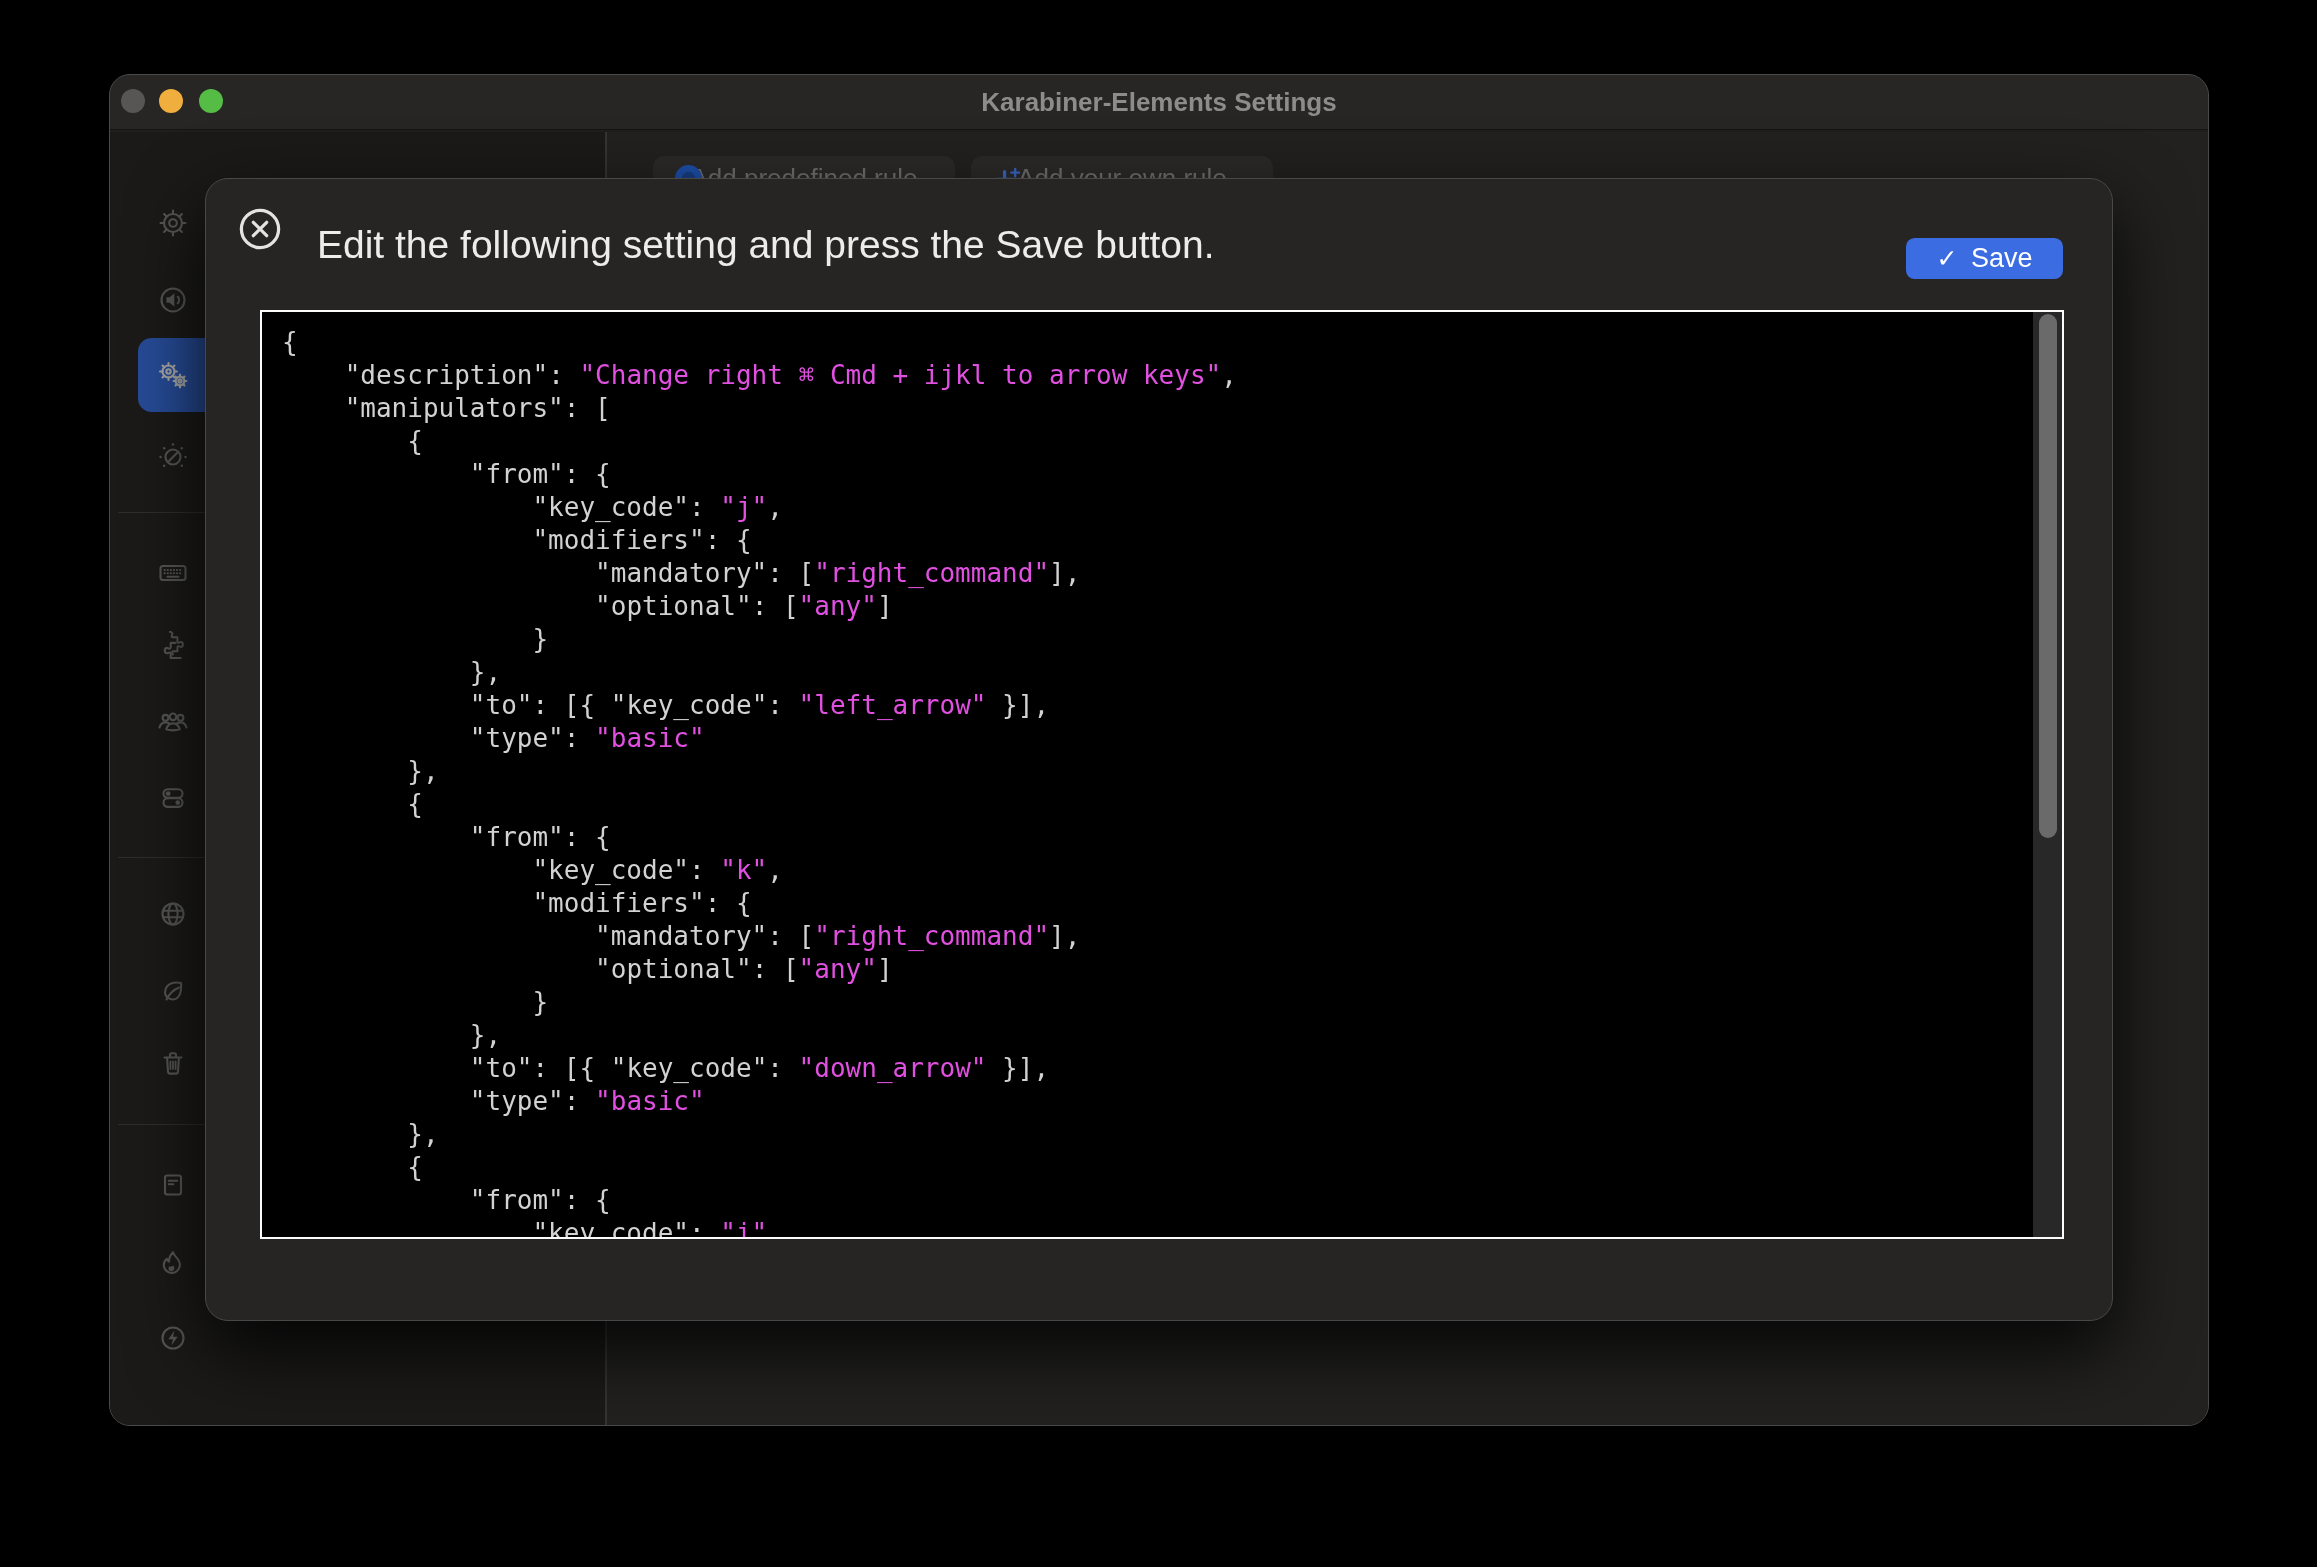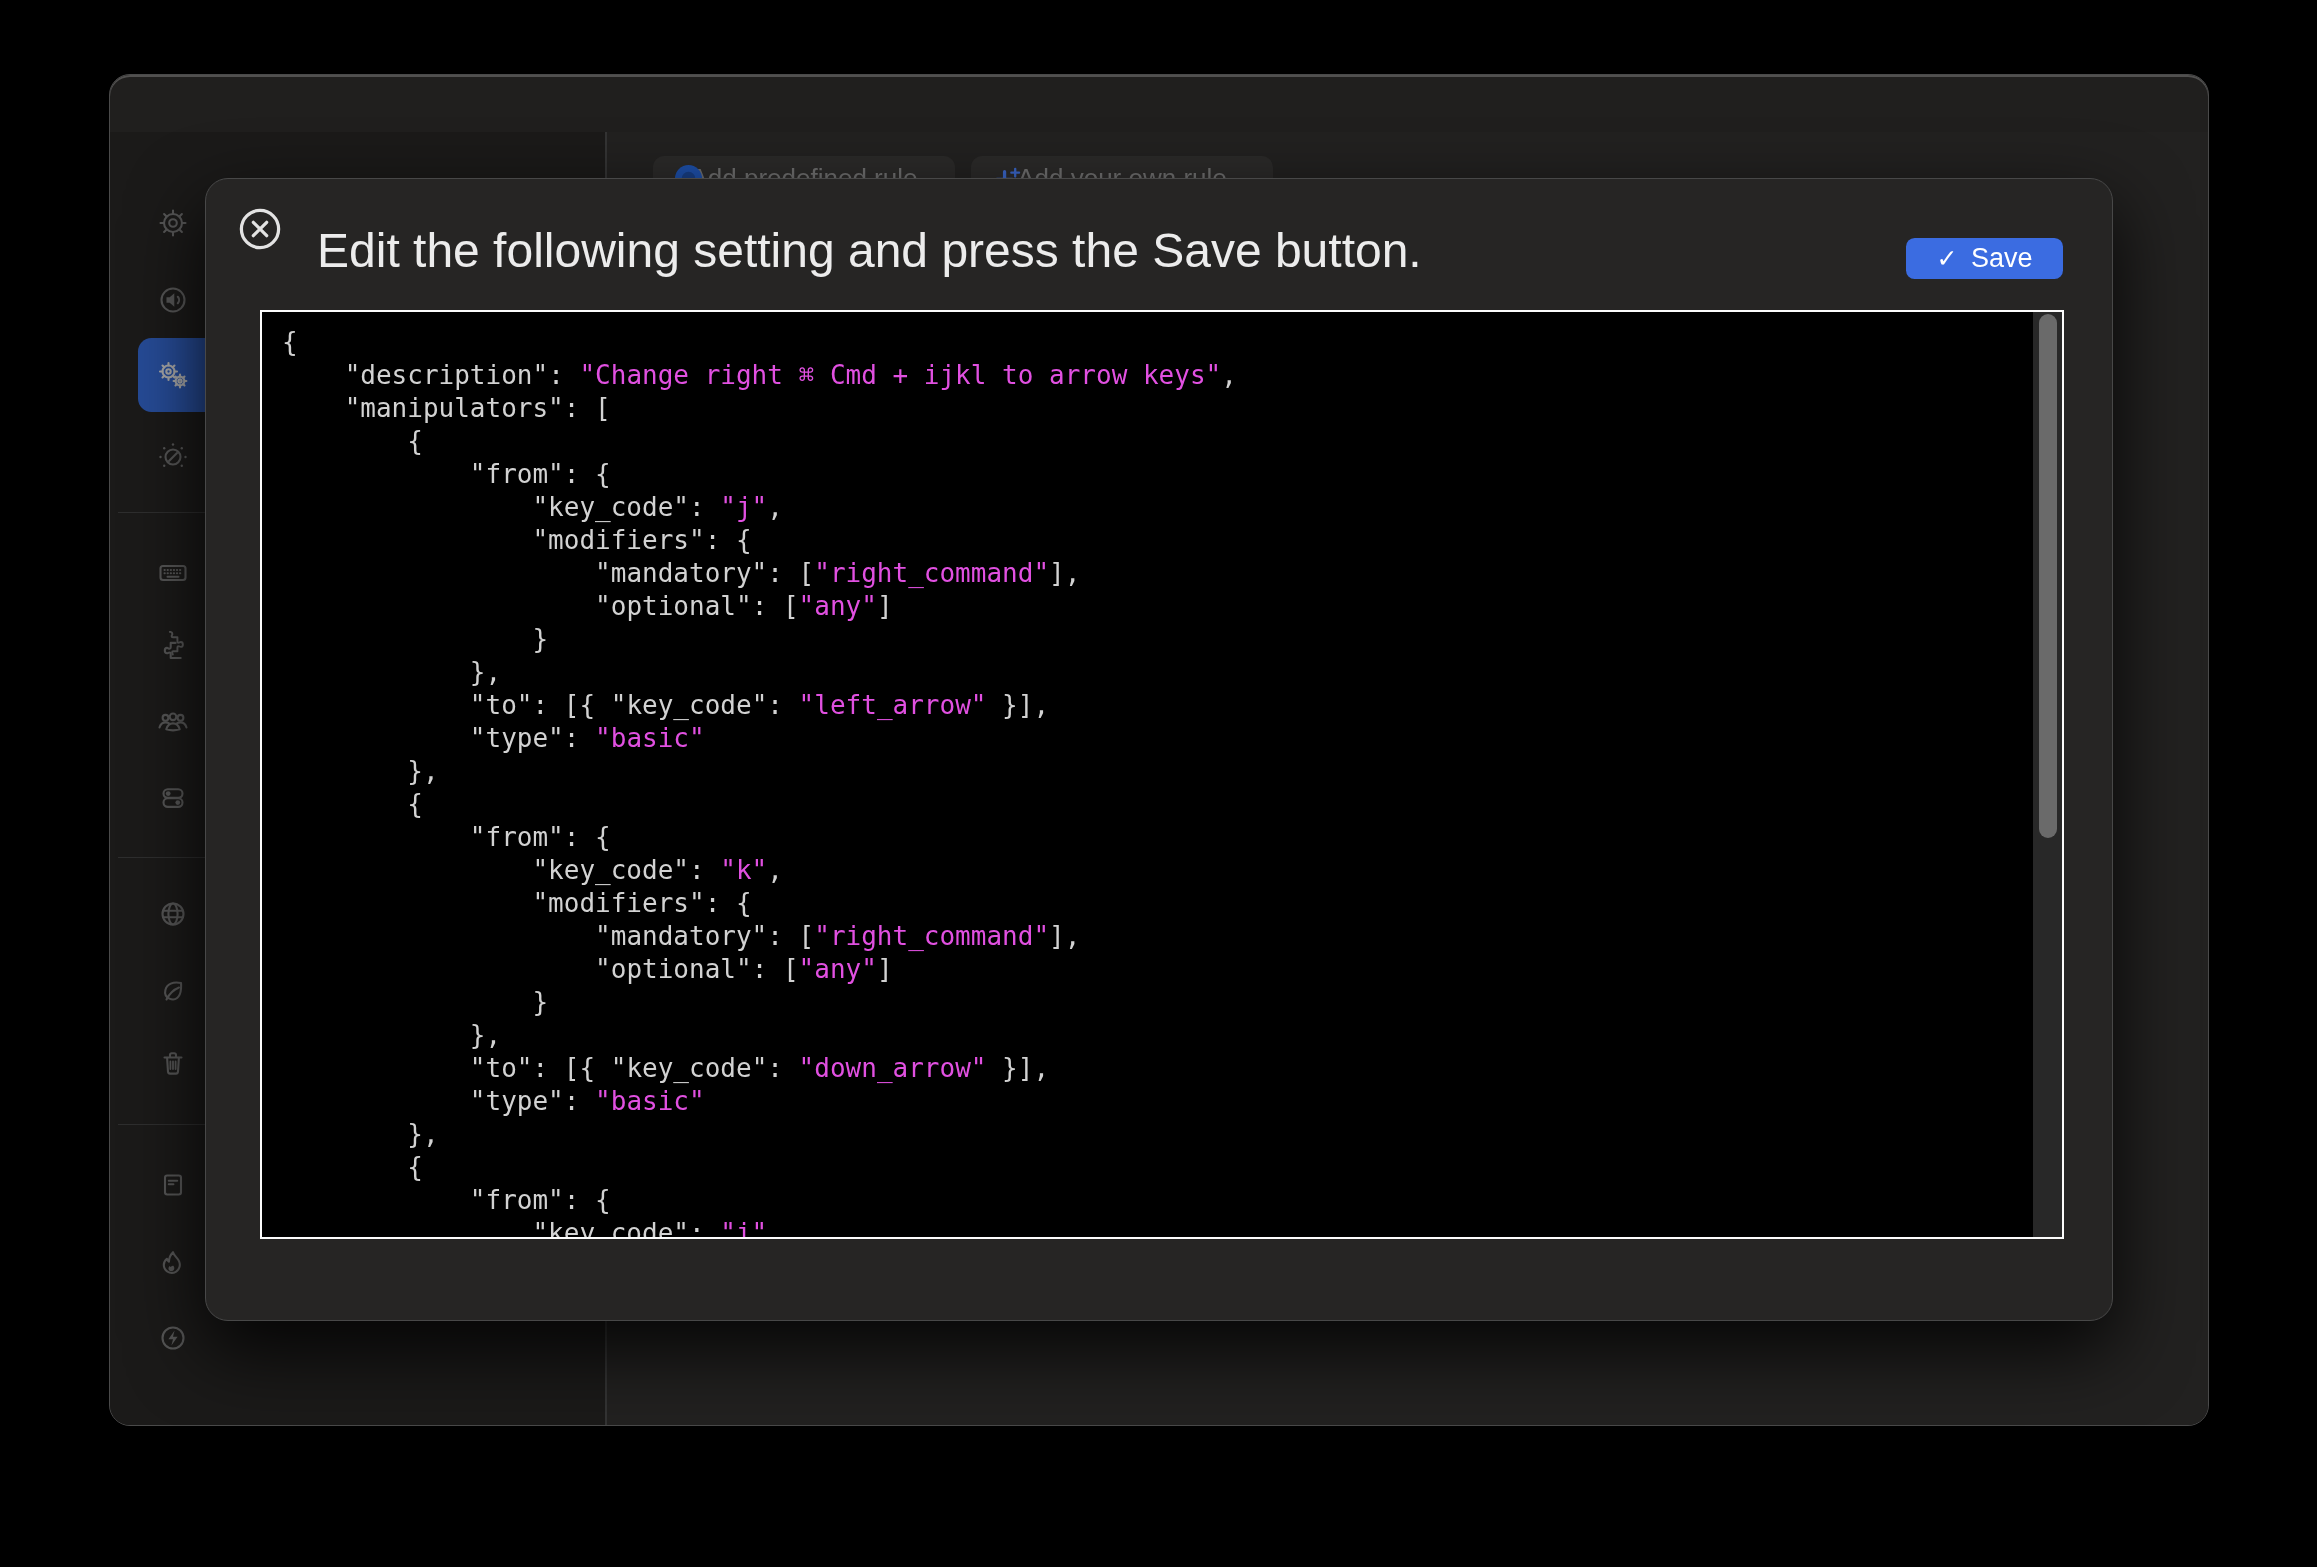--- a/index.html
+++ b/index.html
@@ -68,6 +68,12 @@
 <body>
 
 <div class="window">
+  <div class="titlebar">
+    <div class="traffic t-close"></div>
+    <div class="traffic t-min"></div>
+    <div class="traffic t-zoom"></div>
+    <div class="win-title">Karabiner-Elements Settings</div>
+  </div>
 
   <div class="sidebar">
     <div id="sb-selected-bg" class="sb-selected" style="top: 206px; background: rgb(38, 75, 150);"></div>

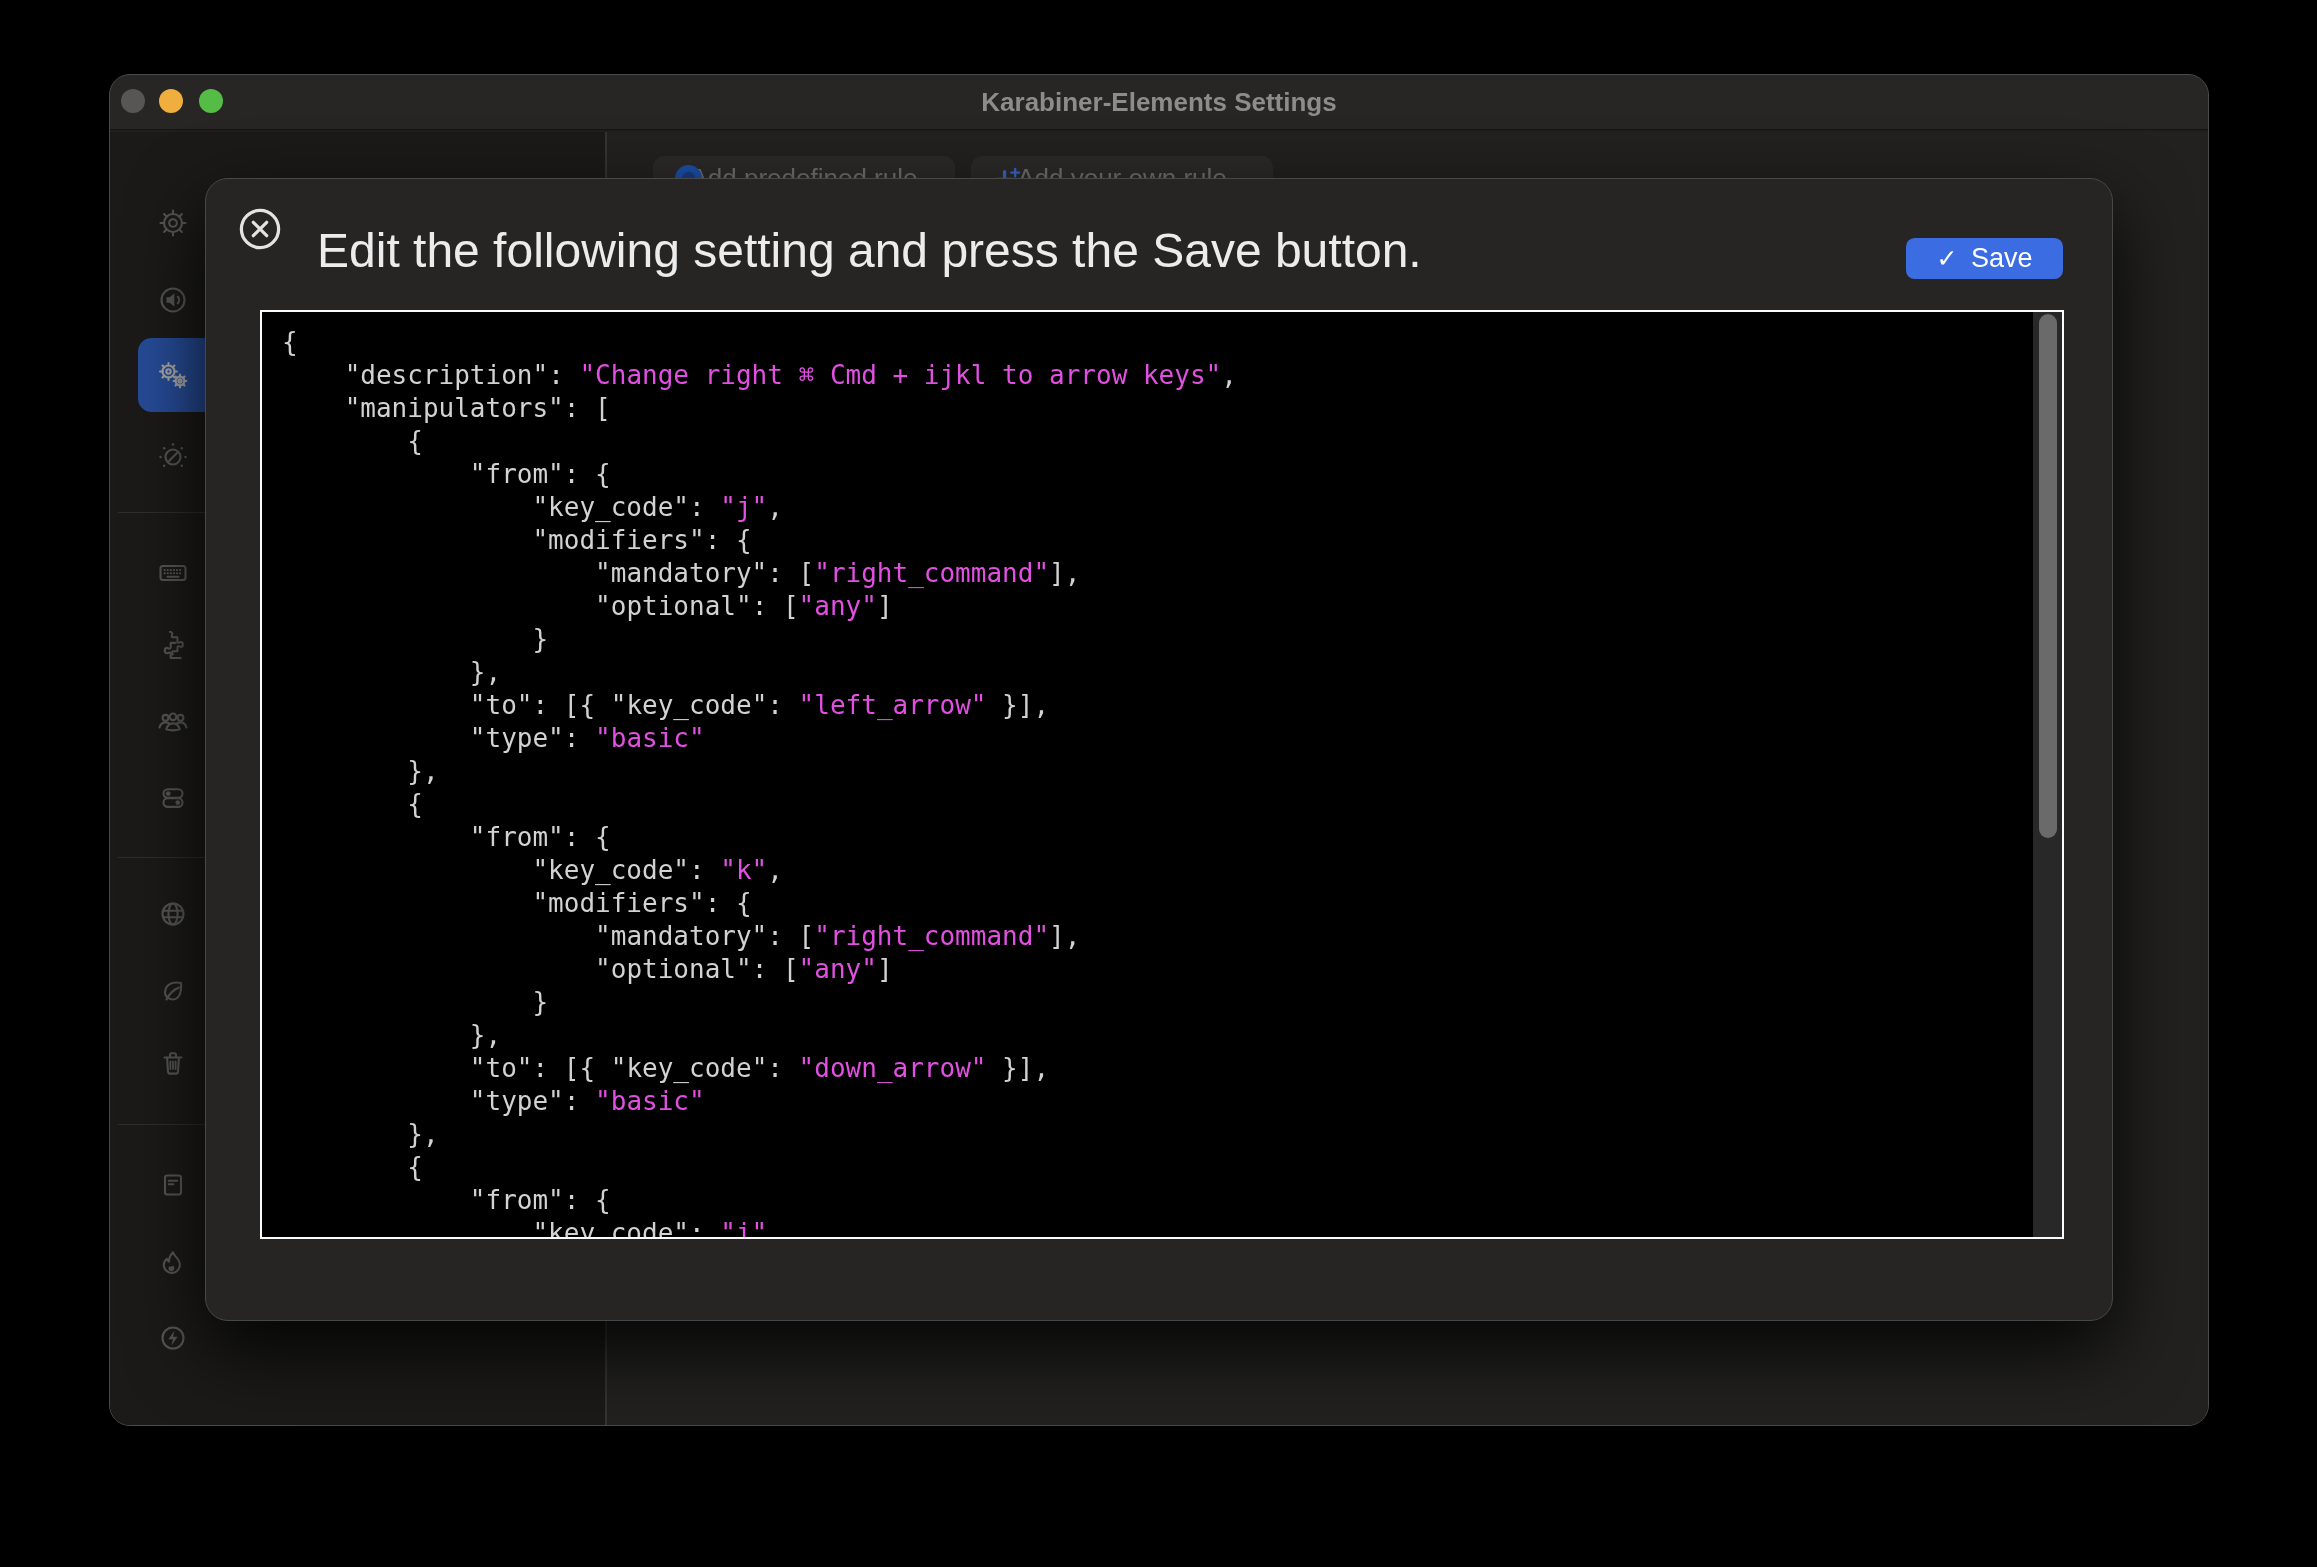--- a/index.html
+++ b/index.html
@@ -42,7 +42,7 @@
            box-shadow:0 29px 76px rgba(0,0,0,0.85); }
   .close-btn { position:absolute; left:32.5px; top:29px; width:42px; height:42px;
                background:transparent; border:none; cursor:pointer; padding:0; }
-  .modal-title { position:absolute; left:111px; top:44px; color:#ececec; font-size:48px;
+  .modal-title { position:absolute; left:111px; top:44px; color:#ececec; font-size:39px;
                  font-weight:400; white-space:nowrap; }
   .save-btn { position:absolute; left:1700px; top:59px; width:157px; height:41px;
               background:#3b6ce1; border:none; border-radius:8.6px; color:#fff;

